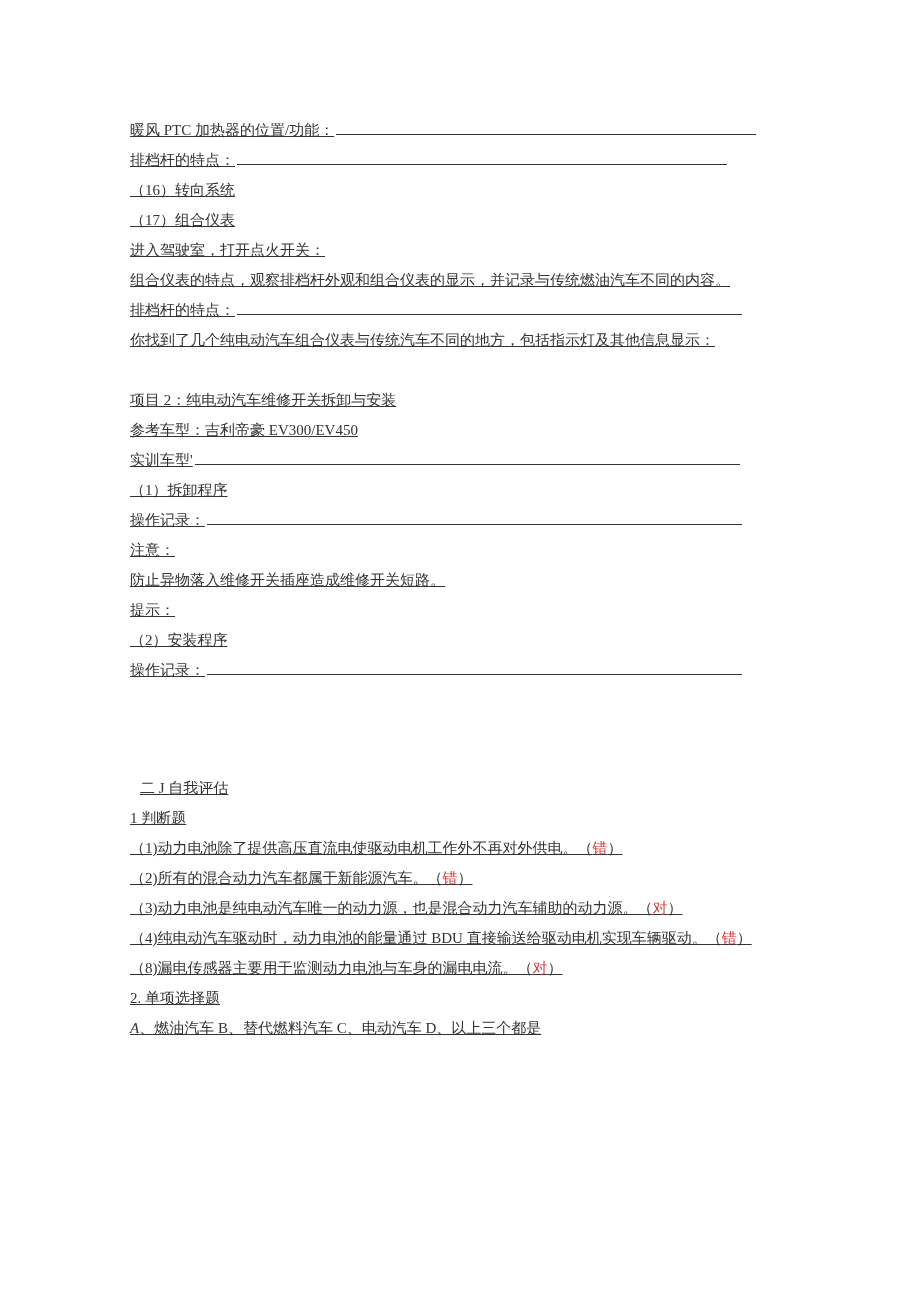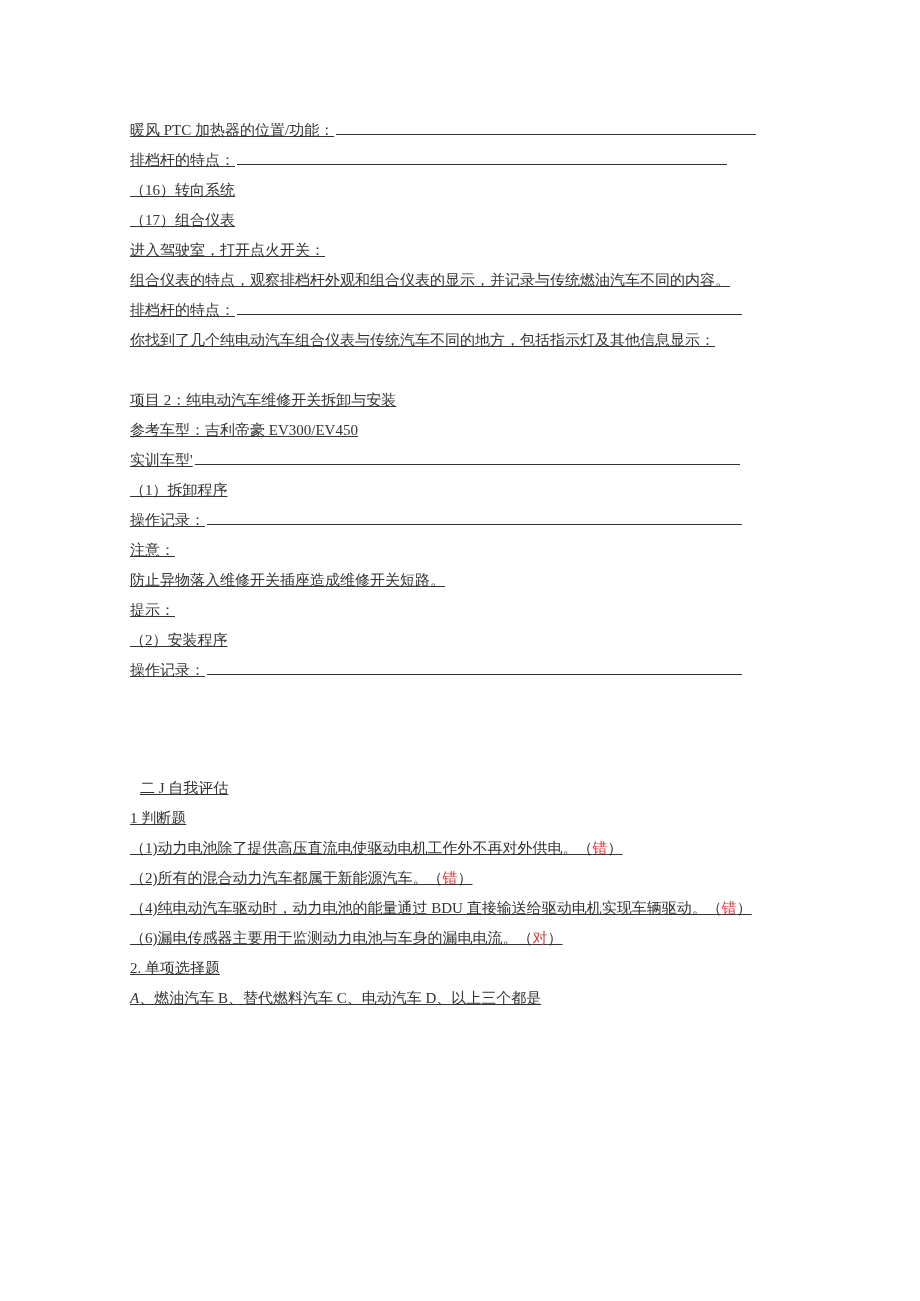--- a/index.html
+++ b/index.html
@@ -108,6 +108,9 @@
     <span>（2)所有的混合动力汽车都属于新能源汽车。（</span><span class="answer-wrong">错</span><span>）</span>
   </div>
   <div class="line">
+    <span>（3)动力电池是纯电动汽车唯一的动力源，也是混合动力汽车辅助的动力源。（</span><span class="answer-correct">对</span><span>）</span>
+  </div>
+  <div class="line">
     <span>（4)纯电动汽车驱动时，动力电池的能量通过 BDU 直接输送给驱动电机实现车辆驱动。（</span><span class="answer-wrong">错</span><span>）</span>
   </div>
   <div class="line">

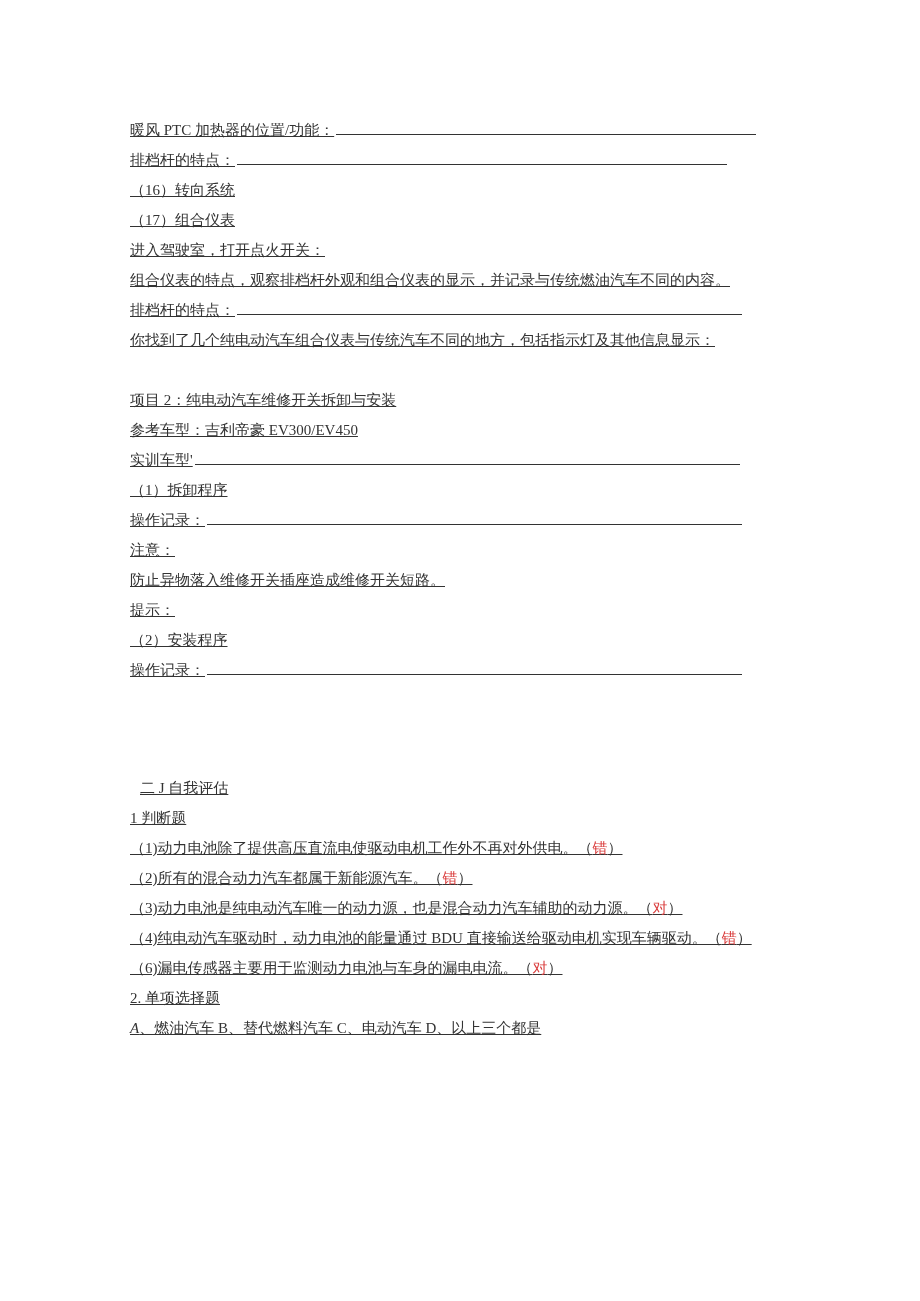--- a/index.html
+++ b/index.html
@@ -114,7 +114,7 @@
     <span>（4)纯电动汽车驱动时，动力电池的能量通过 BDU 直接输送给驱动电机实现车辆驱动。（</span><span class="answer-wrong">错</span><span>）</span>
   </div>
   <div class="line">
-    <span>（6)漏电传感器主要用于监测动力电池与车身的漏电电流。（</span><span class="answer-correct">对</span><span>）</span>
+    <span>（8)漏电传感器主要用于监测动力电池与车身的漏电电流。（</span><span class="answer-correct">对</span><span>）</span>
   </div>
 
   <div class="line">2. 单项选择题</div>

